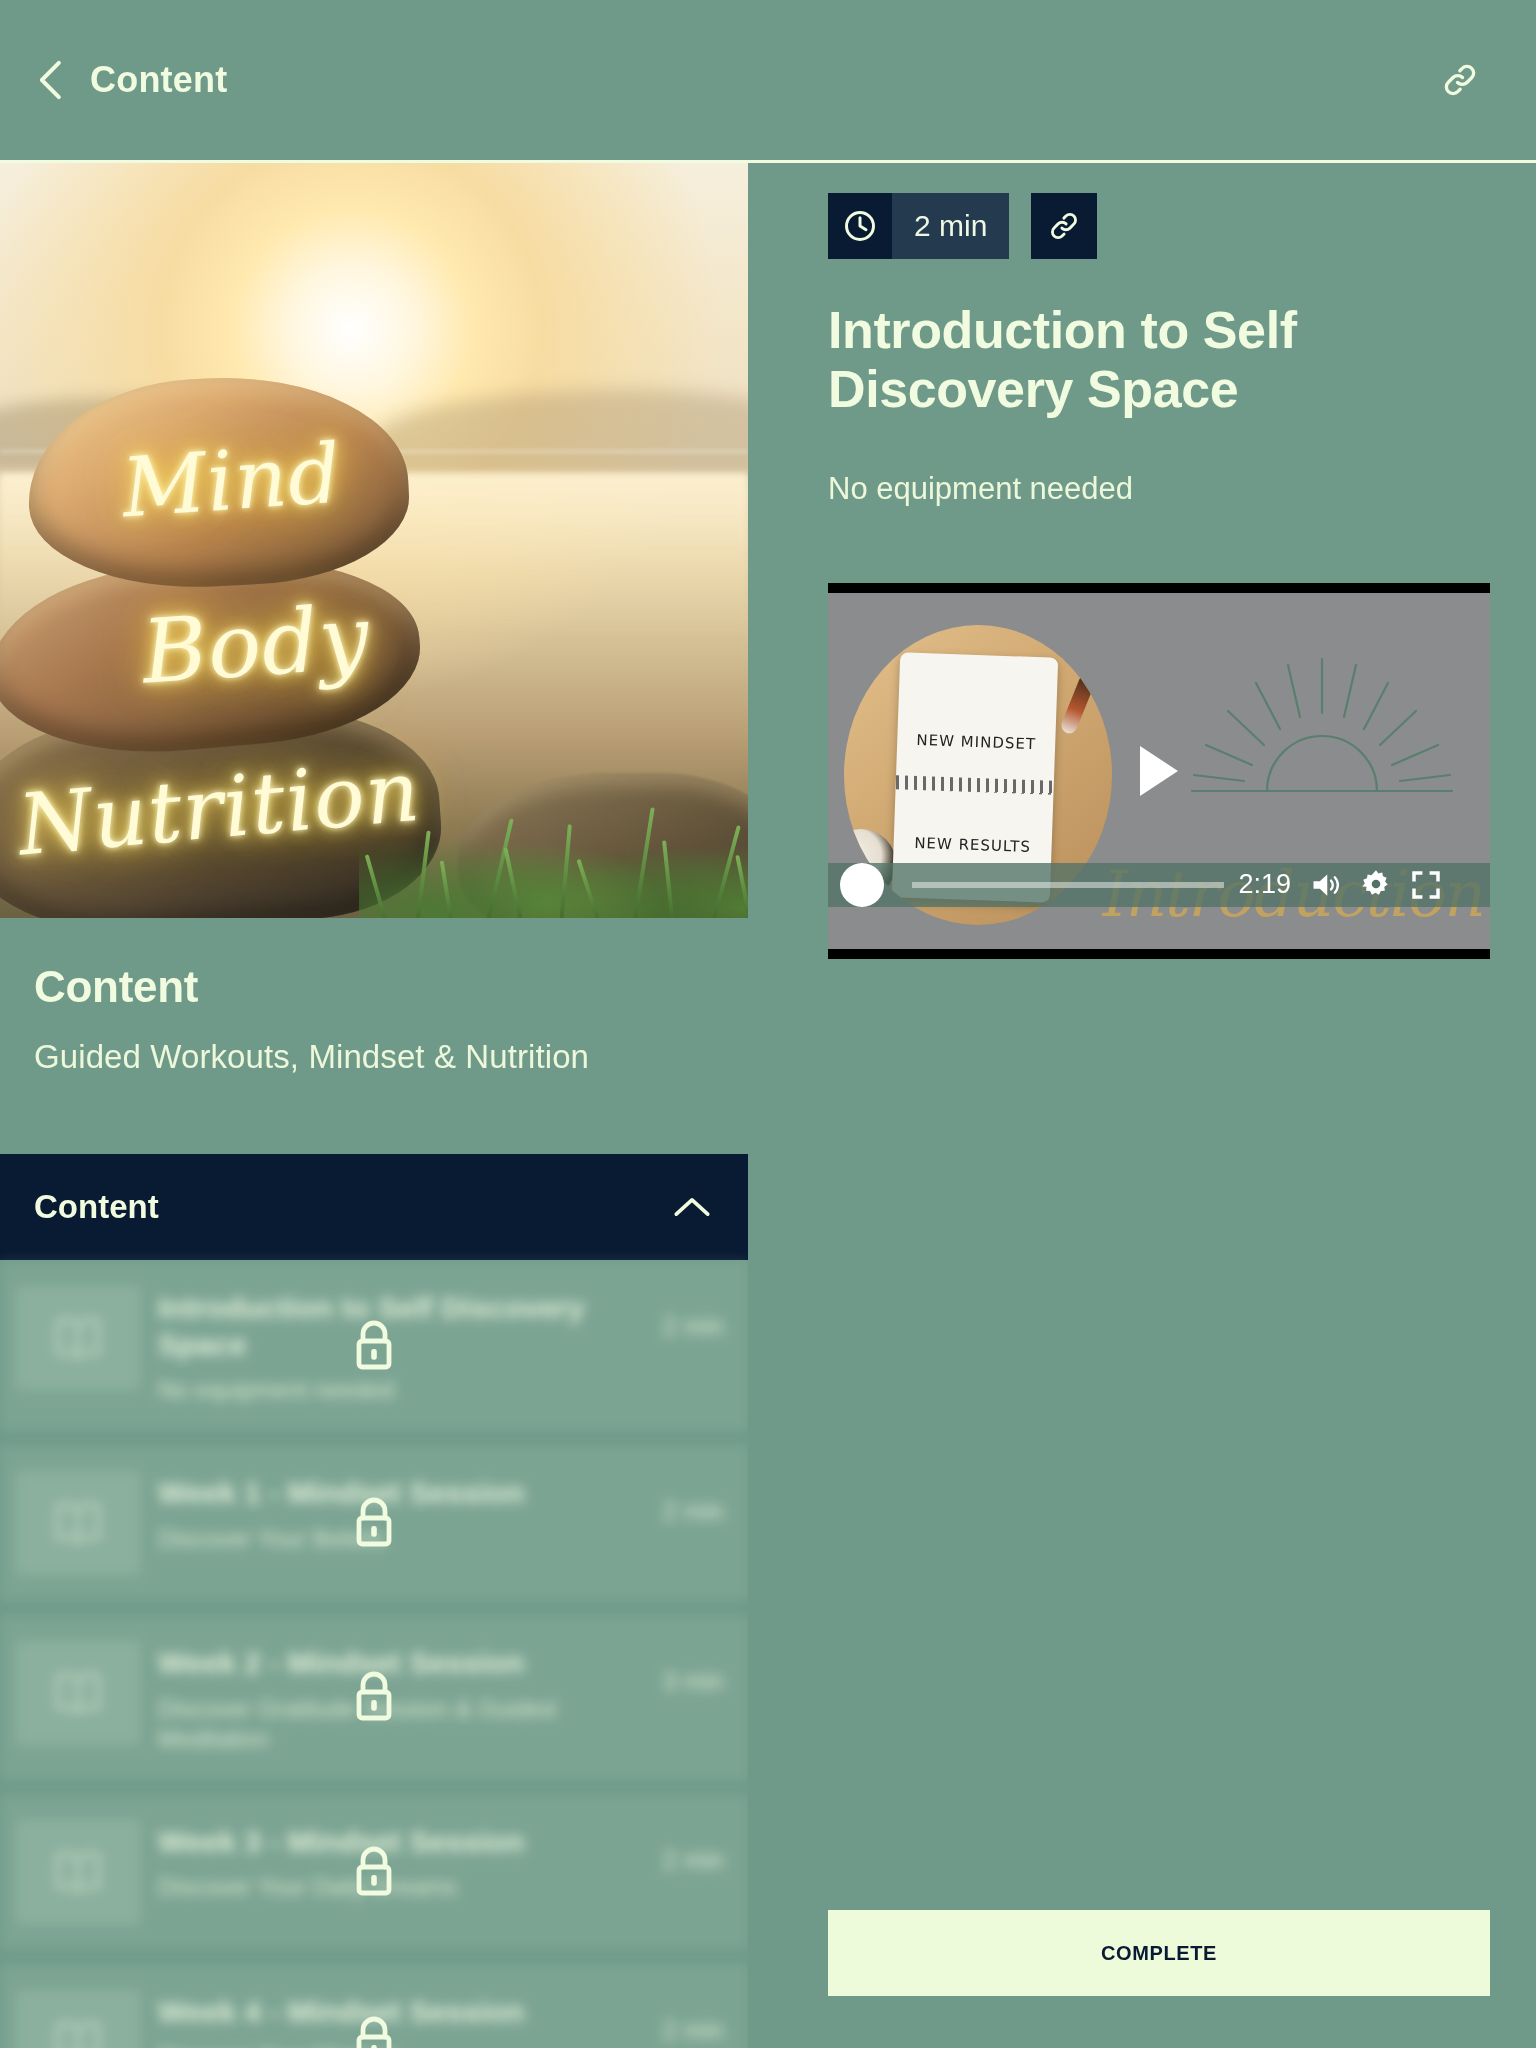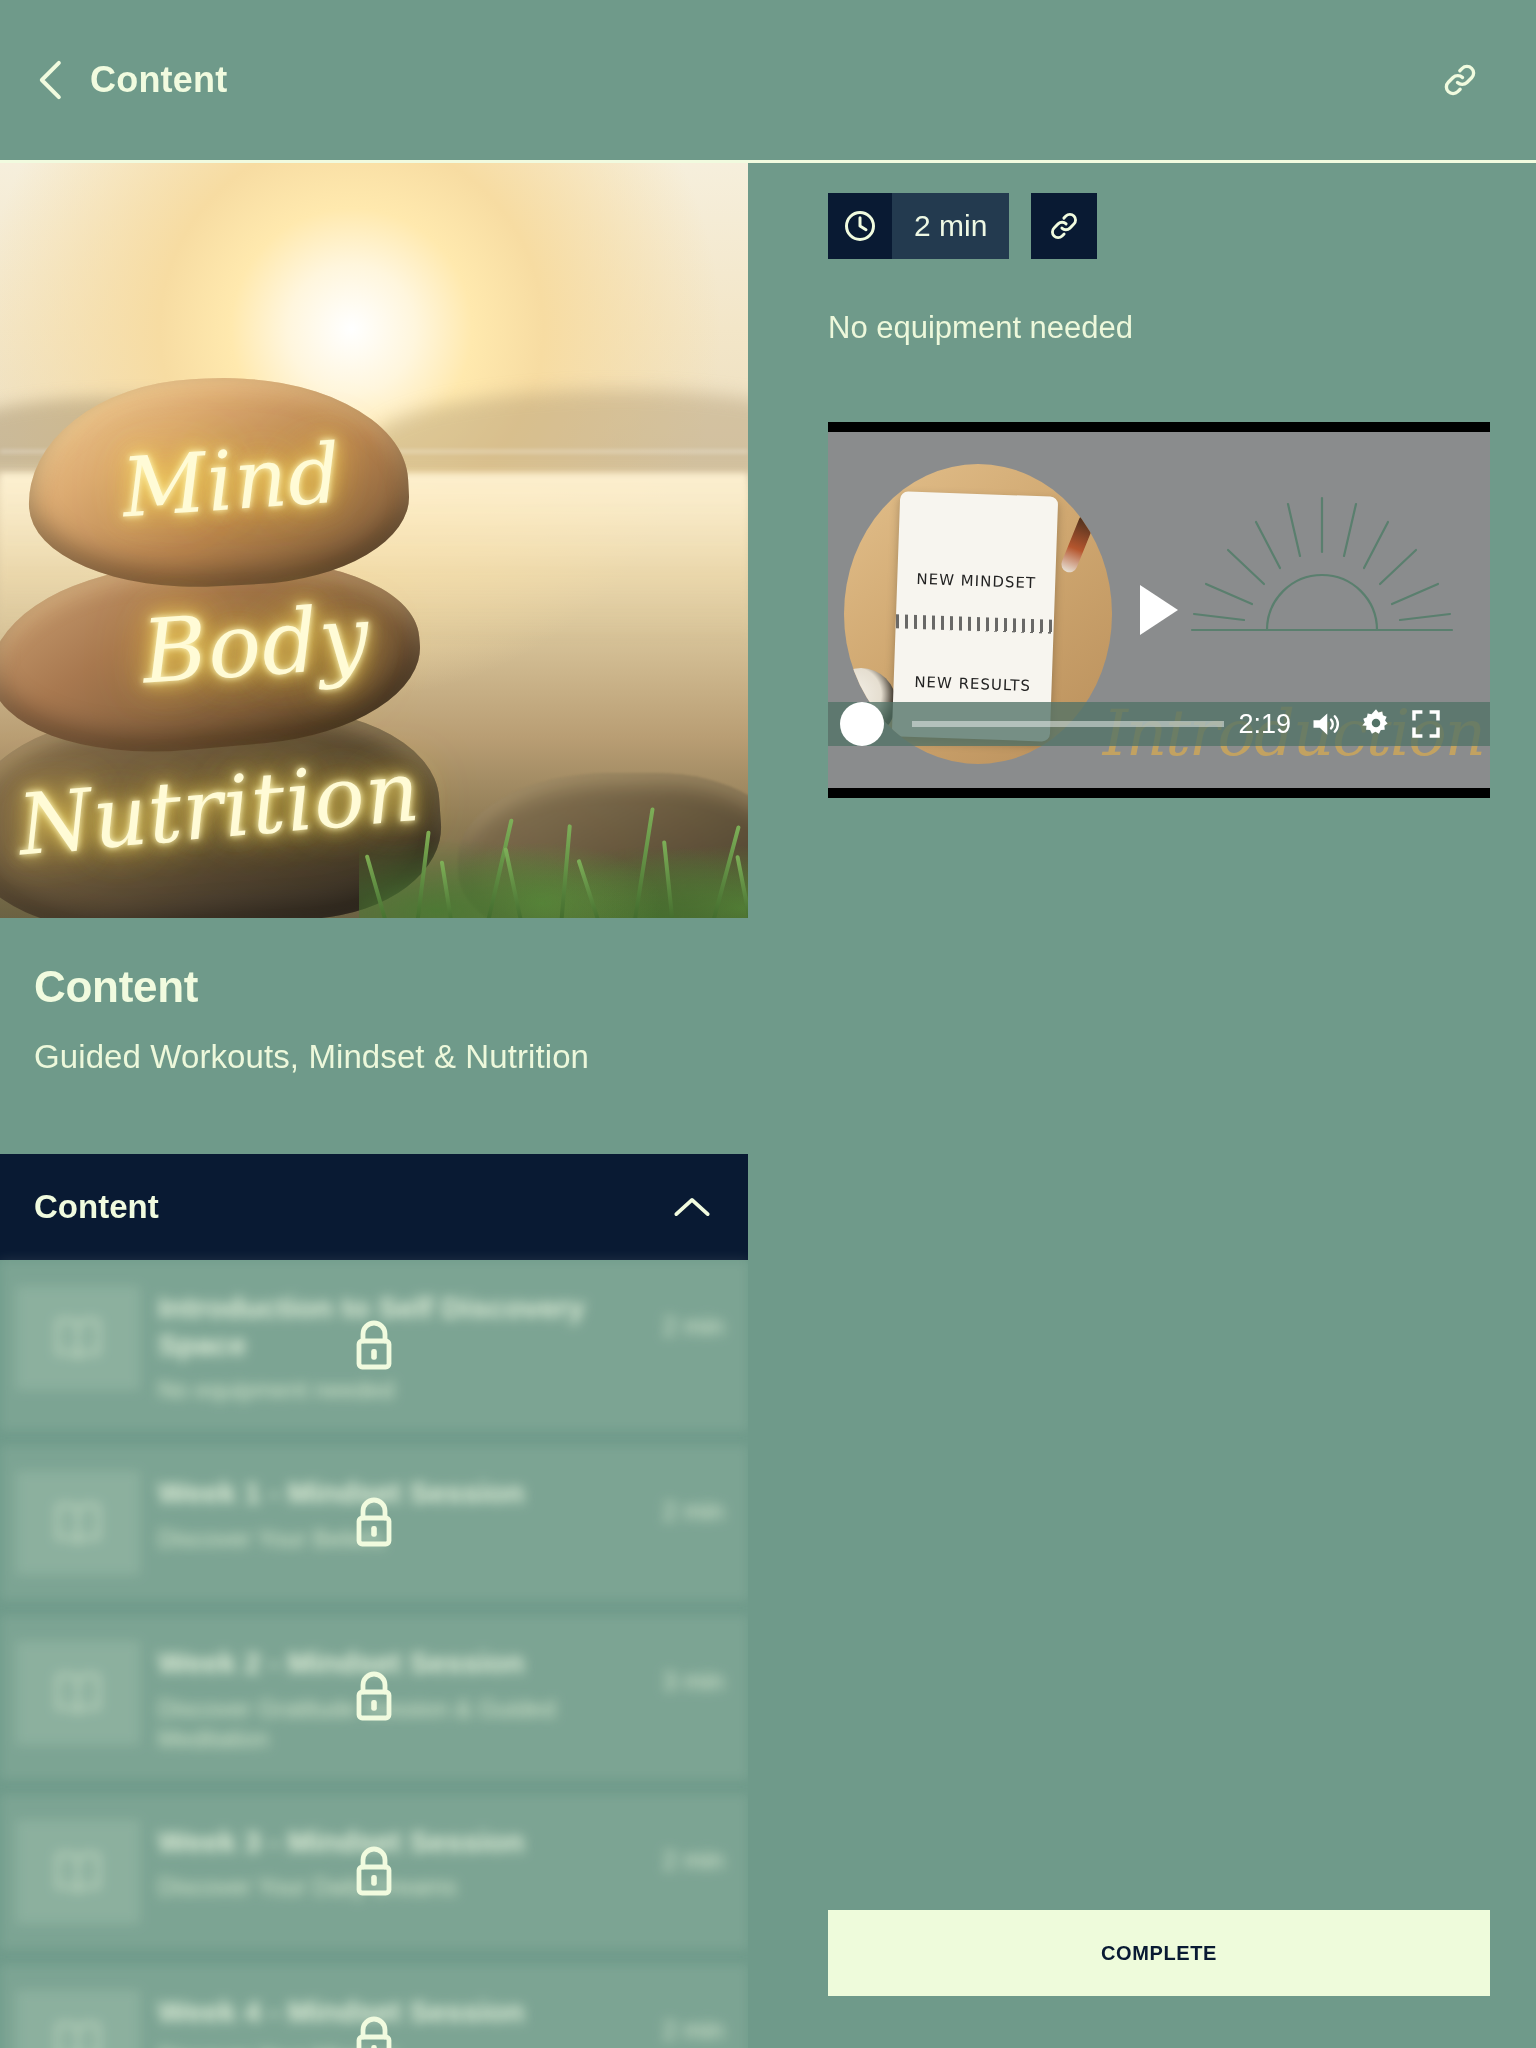--- a/index.html
+++ b/index.html
@@ -668,6 +668,7 @@
       </div>
     </div>
 
+    <div class="lesson-heading">Introduction to Self Discovery Space</div>
     <div class="lesson-subheading">No equipment needed</div>
 
     <div class="player">

